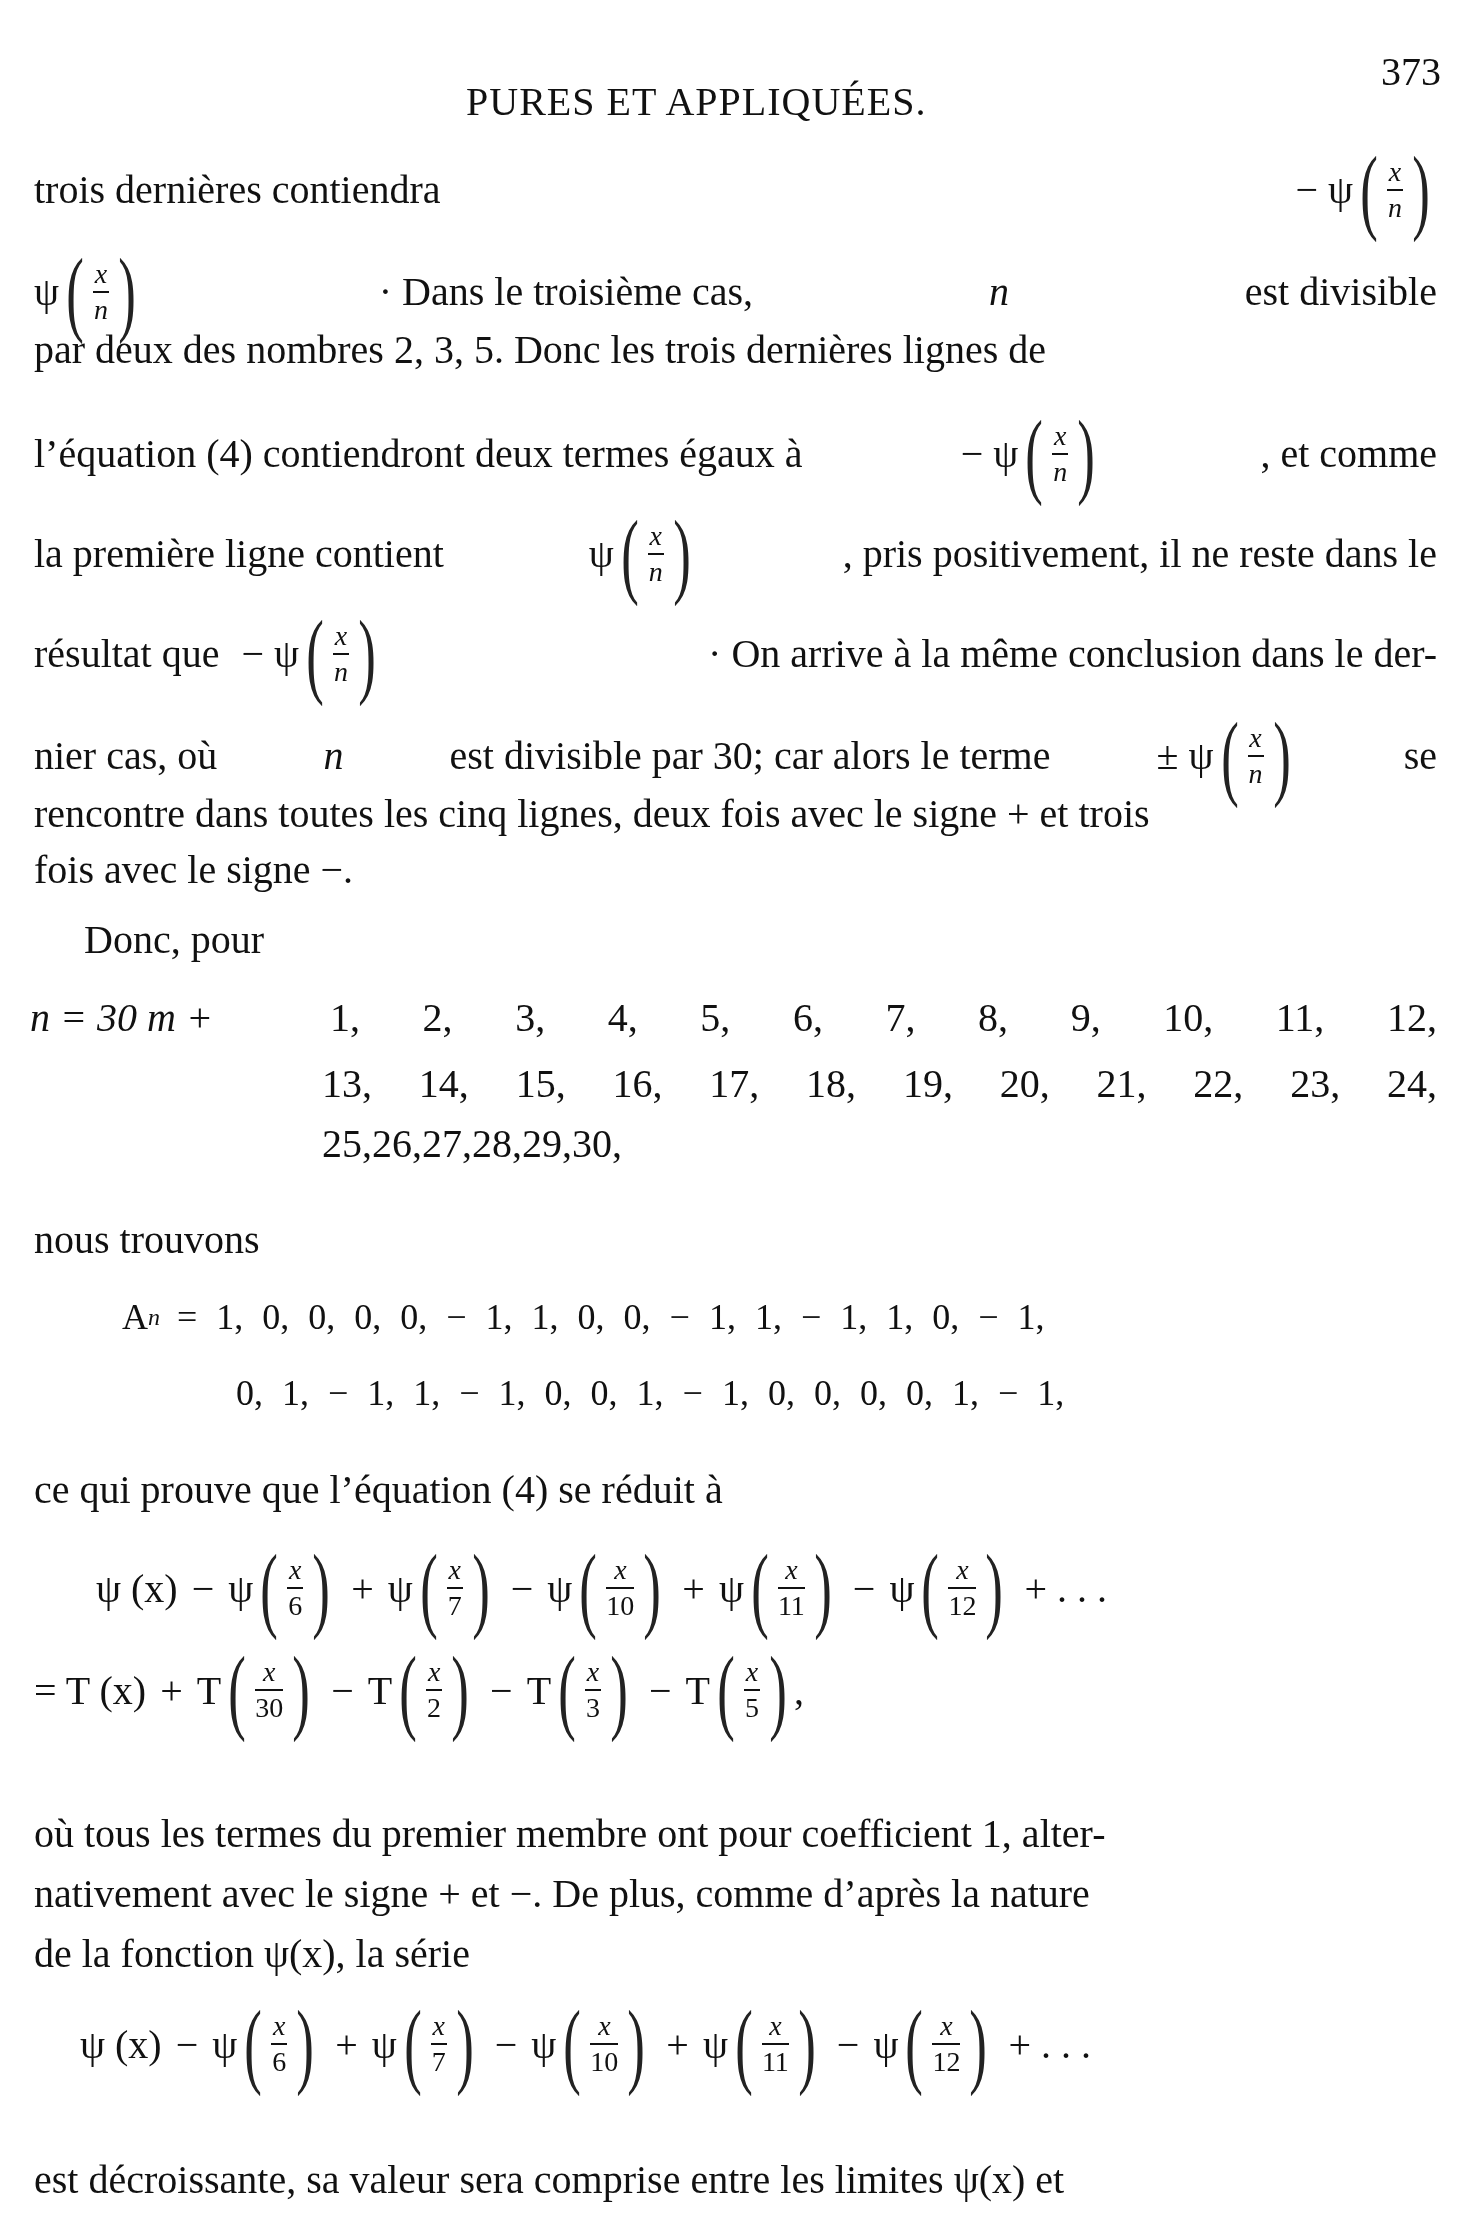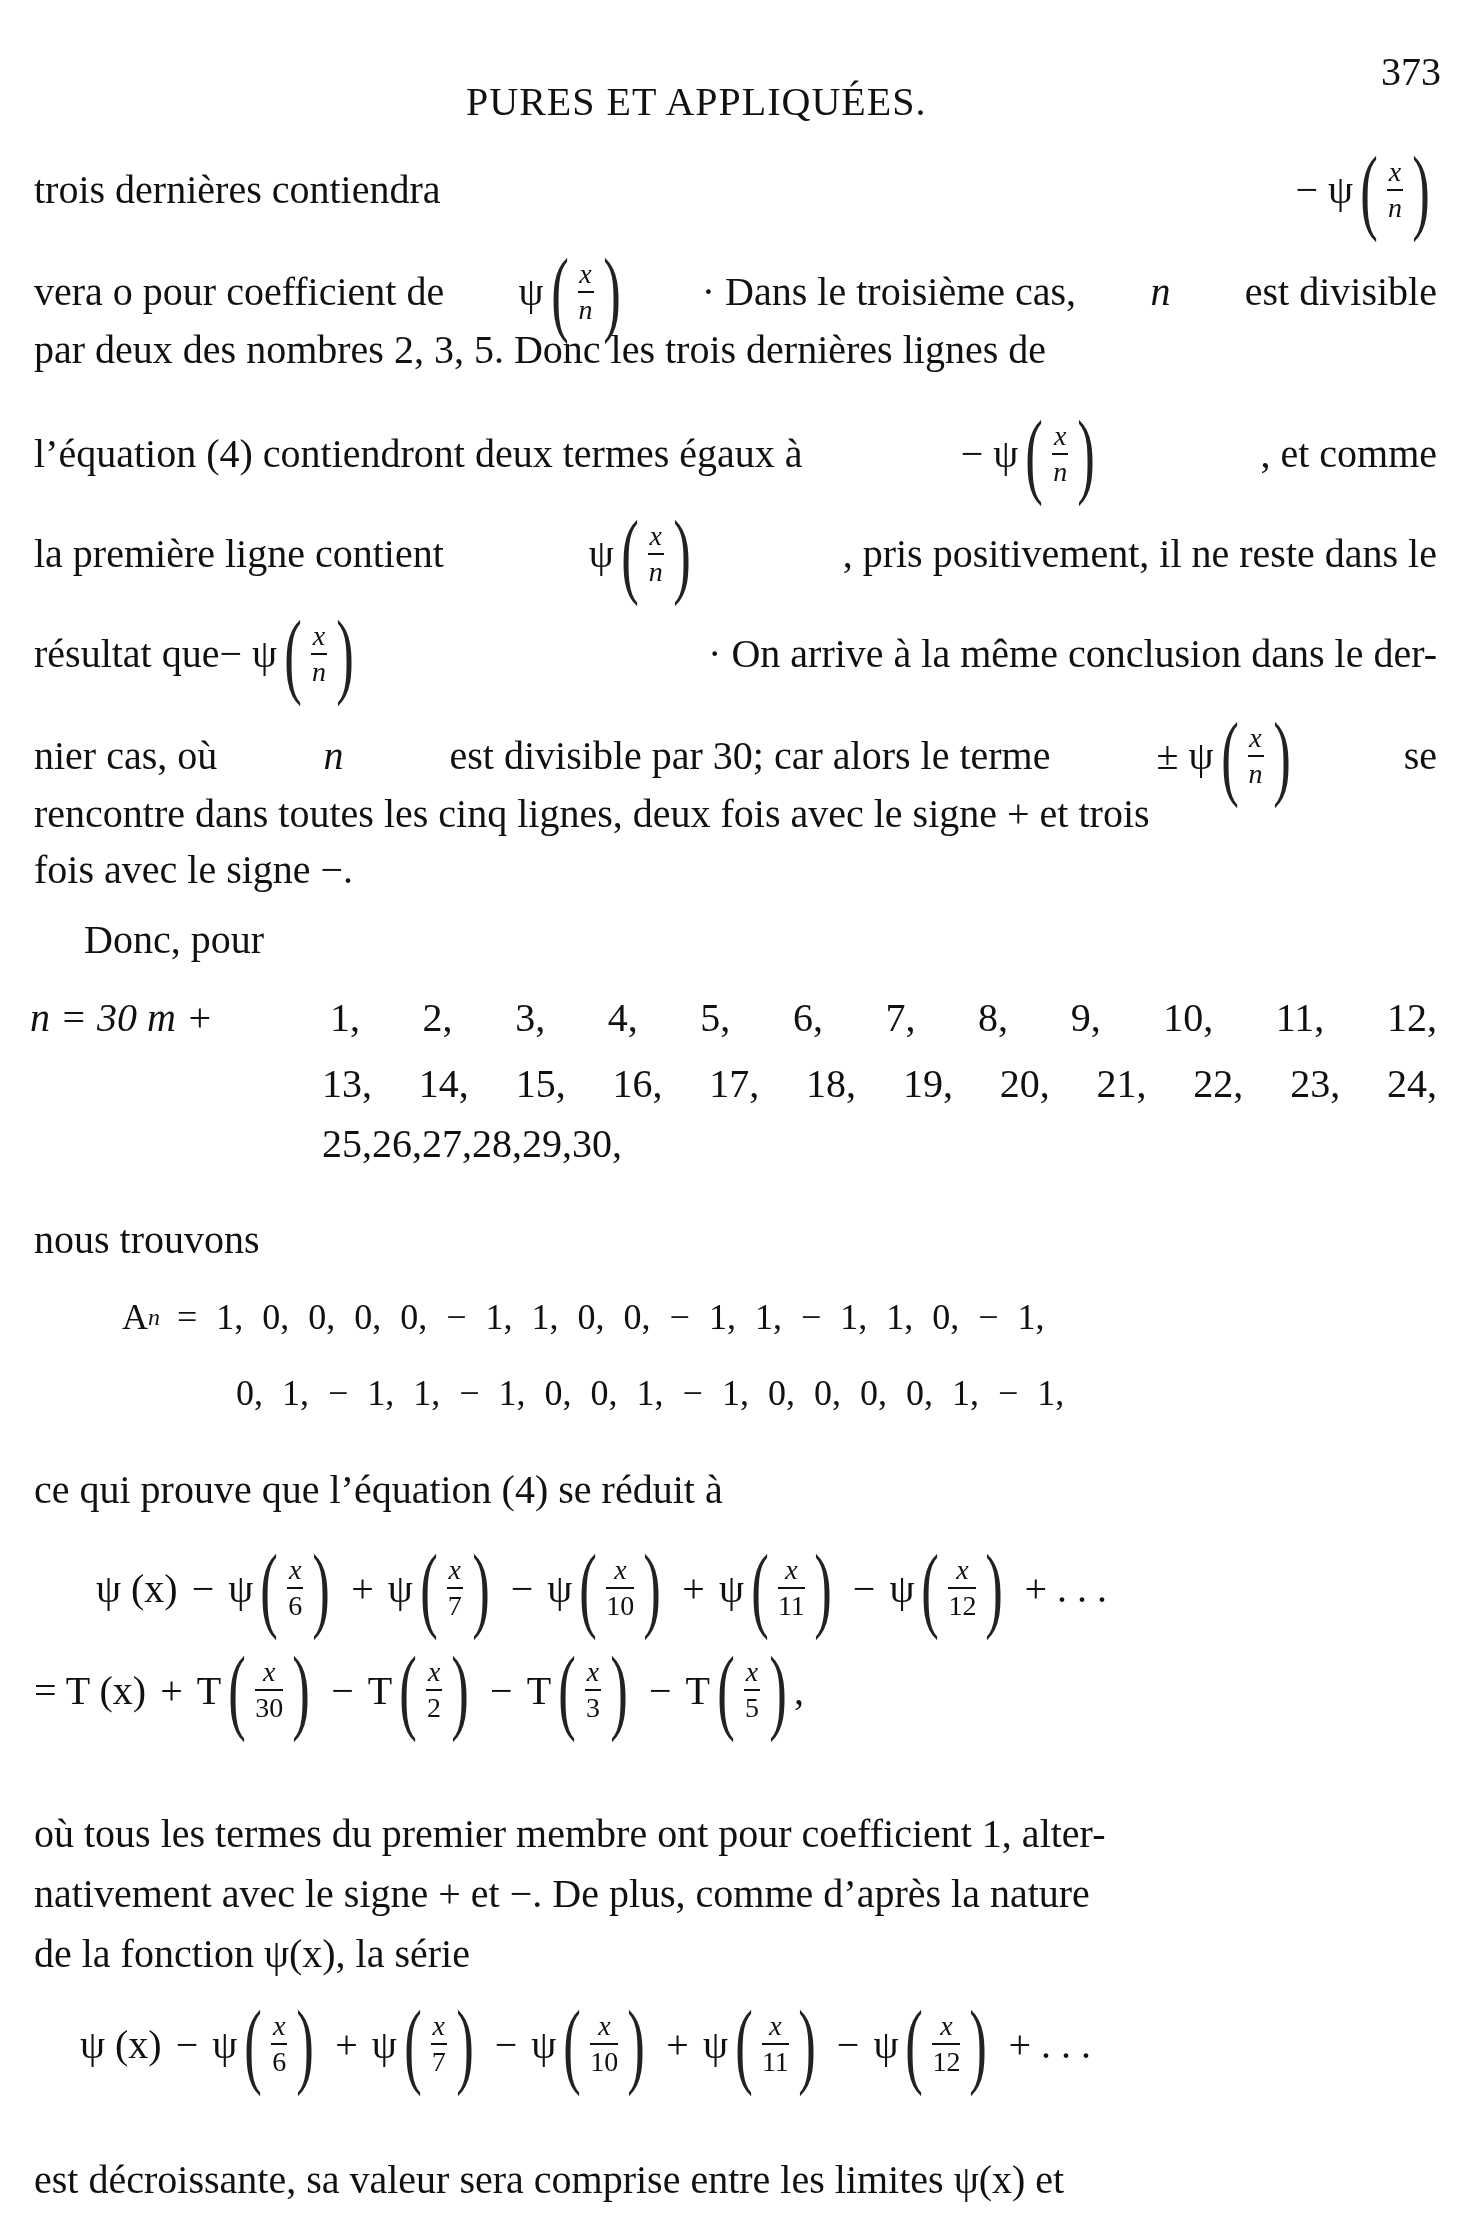--- a/index.html
+++ b/index.html
@@ -51,7 +51,6 @@
 </div>
 
 <div class="line" style="top:244px">
-  <span>vera o pour coefficient de</span>
   <span class="grp">
     <span>ψ</span>
     <span class="paren">

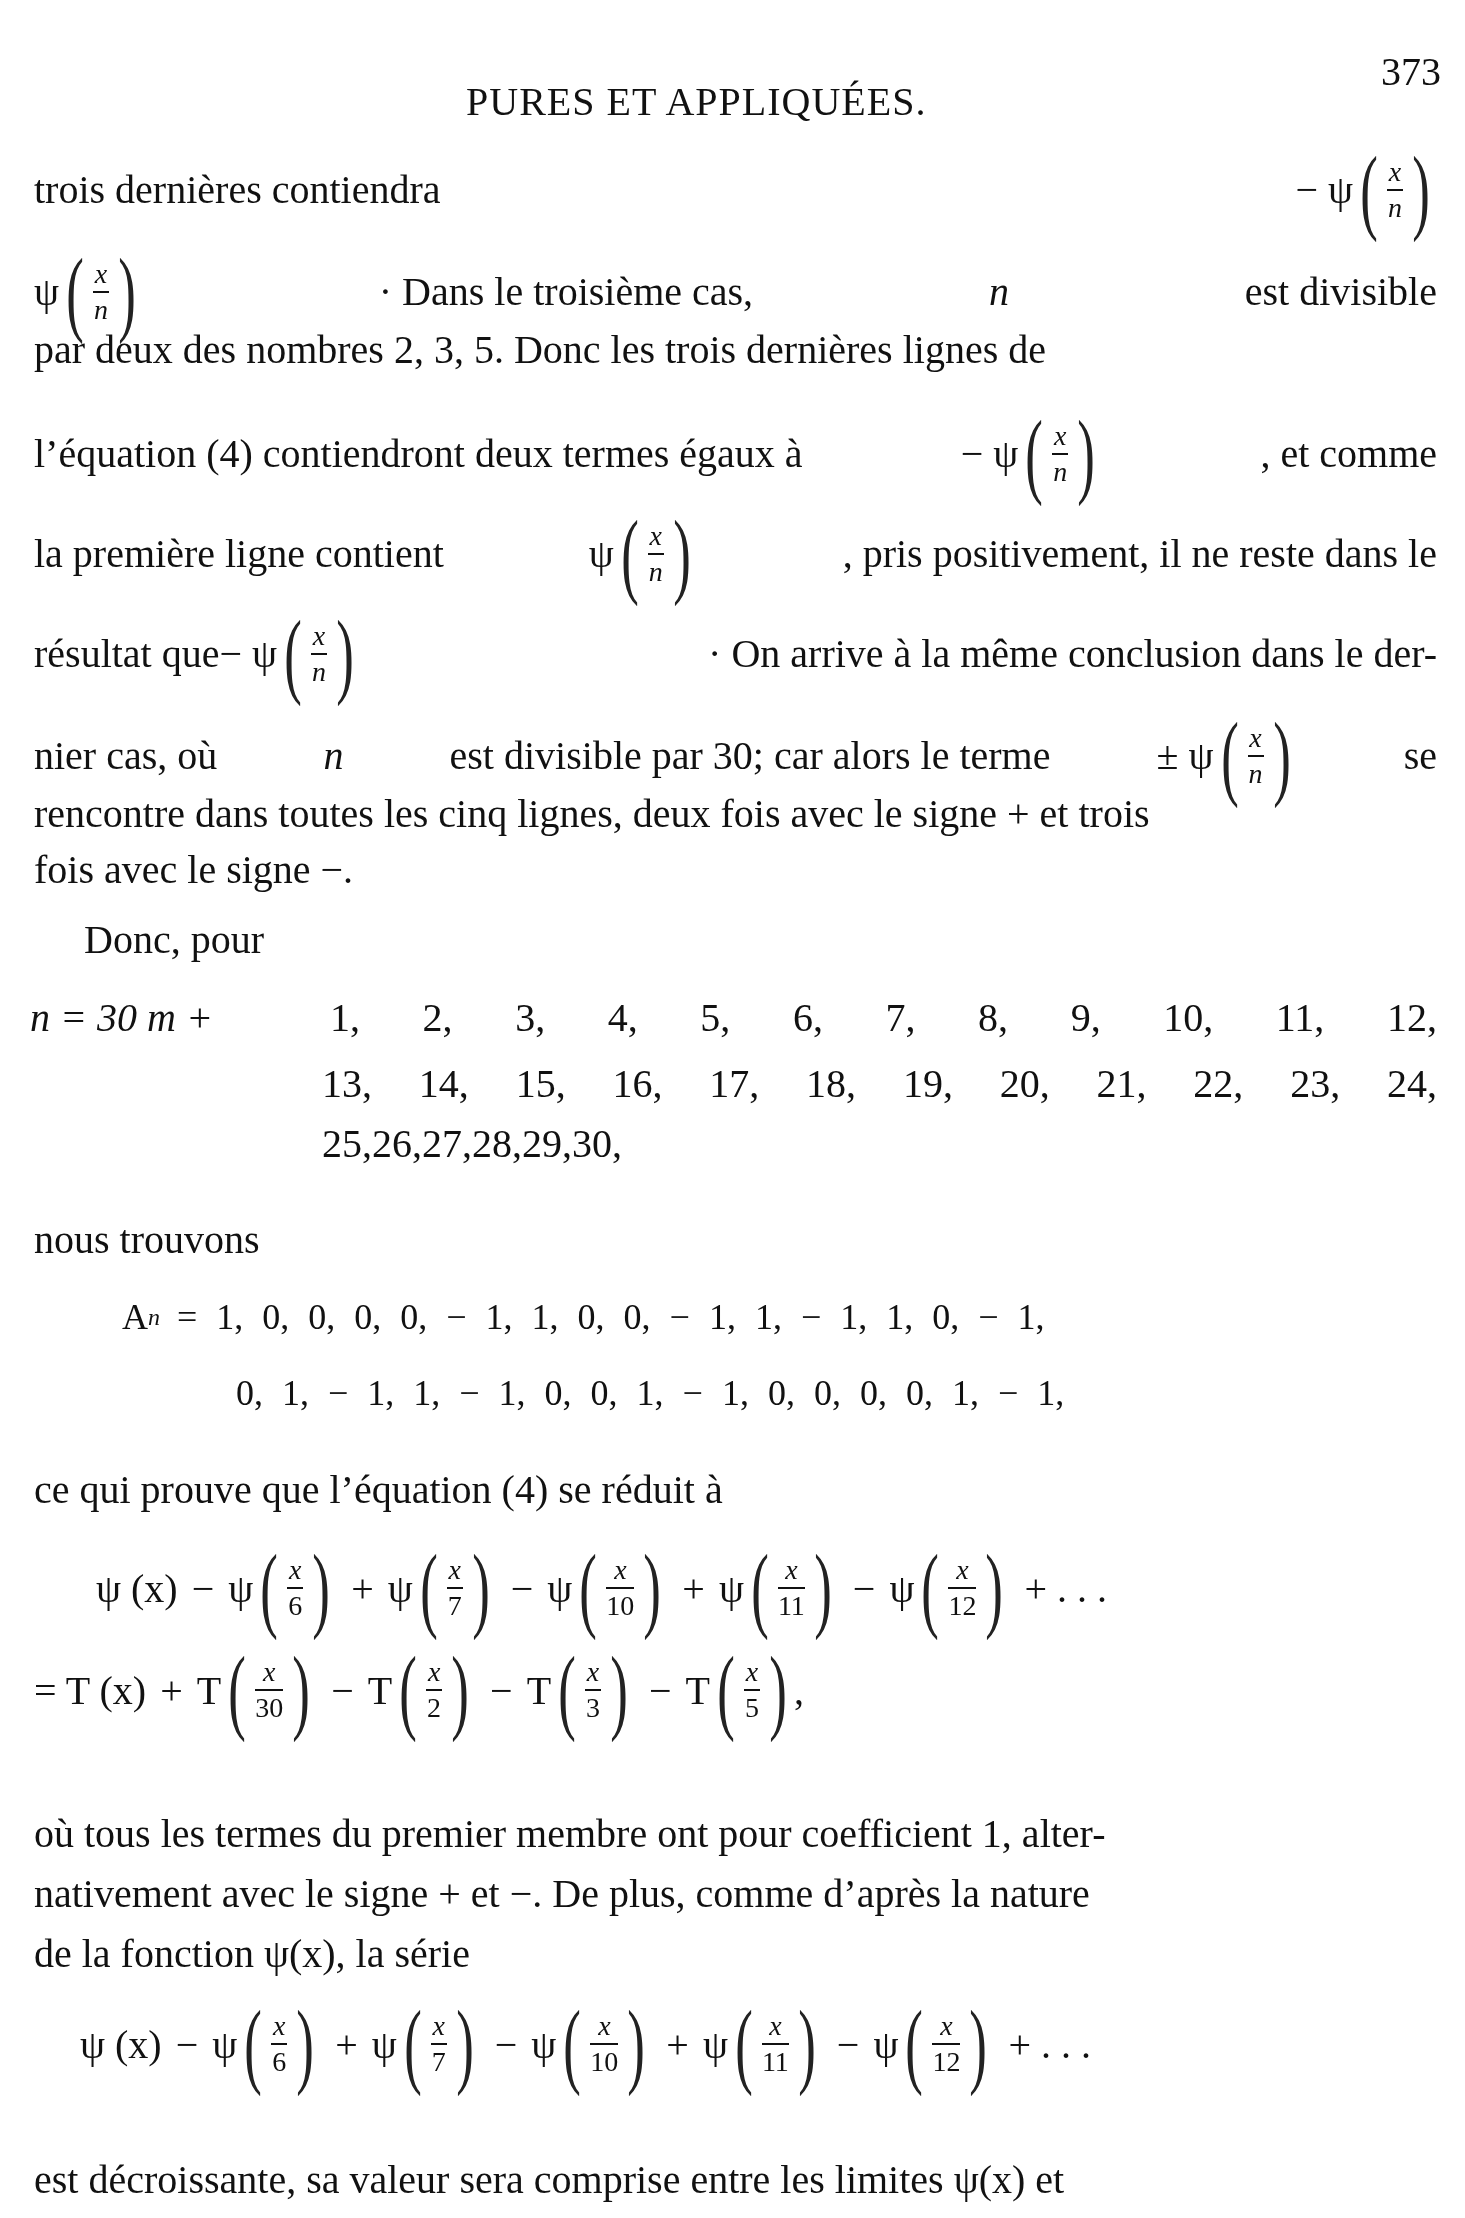--- a/index.html
+++ b/index.html
@@ -7,7 +7,7 @@
          font-family:"Liberation Serif","DejaVu Serif",serif; color:#111; }
   .line { position:absolute; left:34px; right:28px; font-size:40px; line-height:48px;
           white-space:nowrap; display:flex; align-items:center; justify-content:space-between; }
-  .line.left { justify-content:flex-start; gap:0; }
+  .line.left { justify-content:flex-start; gap:22px; }
   .hdr { position:absolute; top:40px; left:0; right:0; height:60px; font-size:40px; }
   .hdr .title { position:absolute; left:466px; top:8px; letter-spacing:1px;margin-top:30px; }
   .hdr .pno { position:absolute; right:24px; top:8px; }

